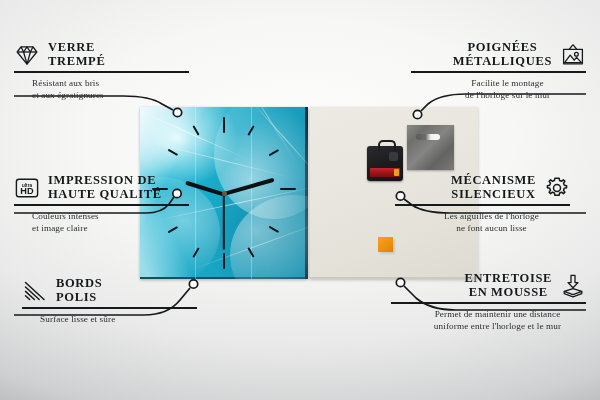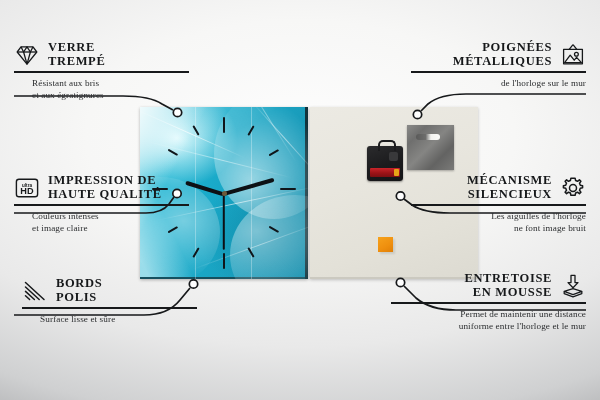--- a/index.html
+++ b/index.html
@@ -76,7 +76,7 @@
   
   .callout{position:absolute;width:190px;}
   .callout.left{text-align:left;}
-  .callout.right{text-align:right;}
+  .callout.right{text-align:center;}
   .chead{display:flex;align-items:center;gap:8px;}
   .callout.right .chead{flex-direction:row-reverse;}
   .ctitle{

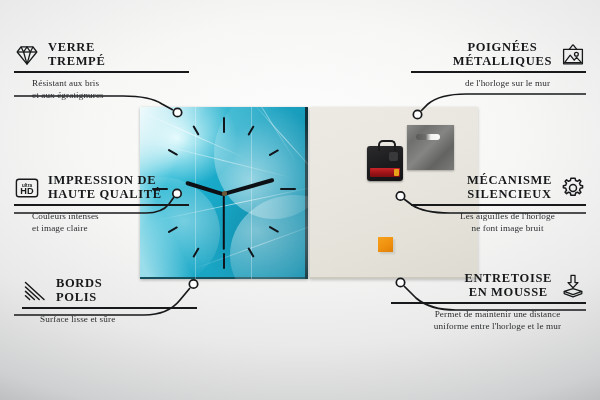--- a/index.html
+++ b/index.html
@@ -244,6 +244,7 @@
       </div>
     </div>
     <div class="rule"></div>
+    <div class="cdesc">Facilite le montage</div>
     <div class="cdesc">de l'horloge sur le mur</div>
   </div>
 

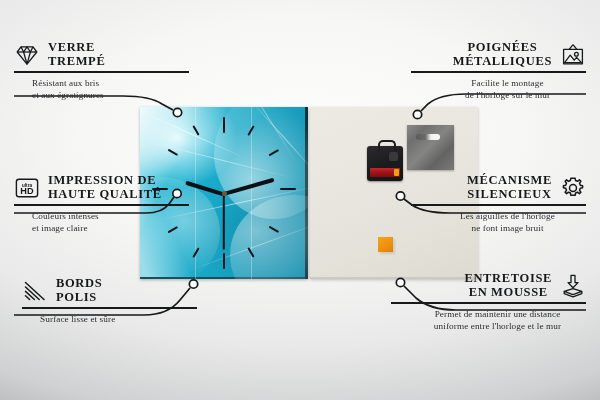--- a/index.html
+++ b/index.html
@@ -248,7 +248,7 @@
     <div class="cdesc">de l'horloge sur le mur</div>
   </div>
 
-  <div class="callout right" style="left:411px;top:174px;width:175px;">
+  <div class="callout right" style="left:395px;top:174px;width:175px;">
     <div class="chead">
       <span class="cicon">
         <svg viewBox="0 0 26 26" width="26" height="26">

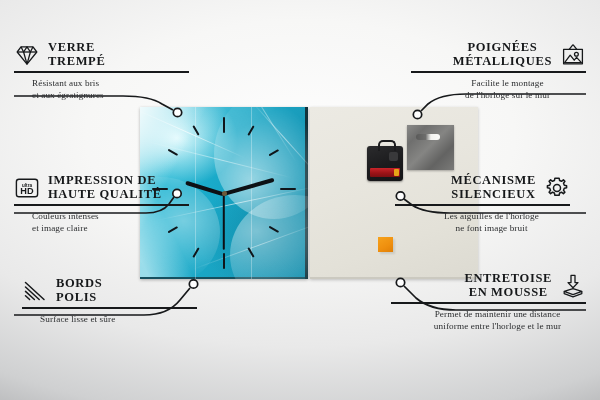--- a/index.html
+++ b/index.html
@@ -265,7 +265,7 @@
     </div>
     <div class="rule"></div>
     <div class="cdesc">Les aiguilles de l'horloge</div>
-    <div class="cdesc">ne font image bruit</div>
+    <div class="cdesc">ne font aucun lisse</div>
   </div>
 
   <div class="callout right" style="left:391px;top:272px;width:195px;">

